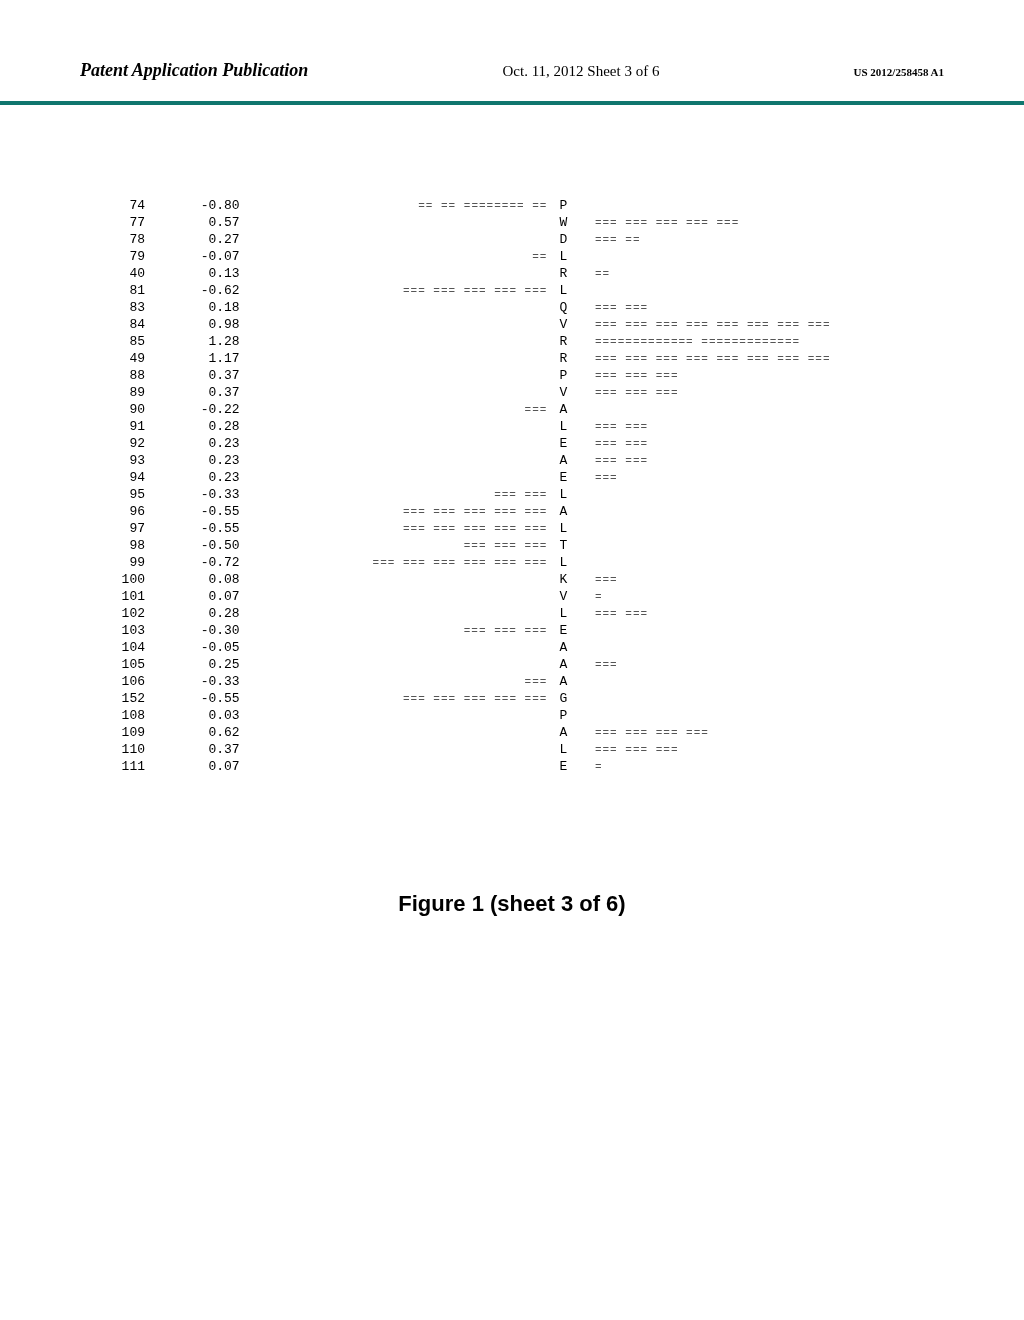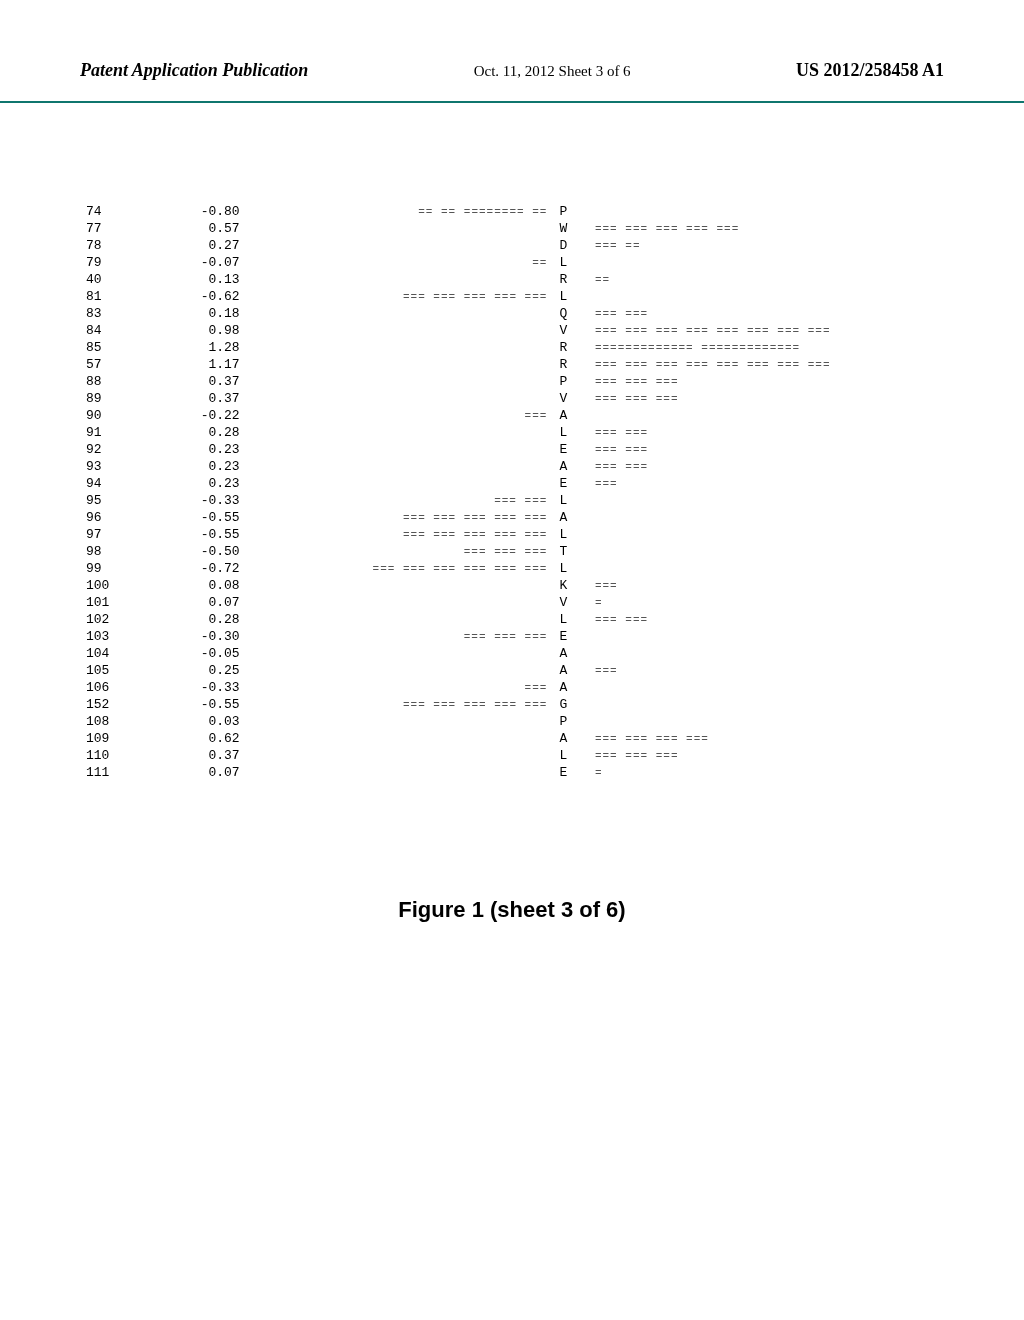--- a/index.html
+++ b/index.html
@@ -26,8 +26,8 @@
       justify-content: space-between;
       align-items: baseline;
       padding: 60px 80px 20px 80px;
-      border-bottom: 2px solid #0f766e;
-      margin-bottom: 20px;
+      border-bottom: 4px solid #0f766e;
+      margin-bottom: 12px;
     }
     .header-left {
       font-weight: bold;

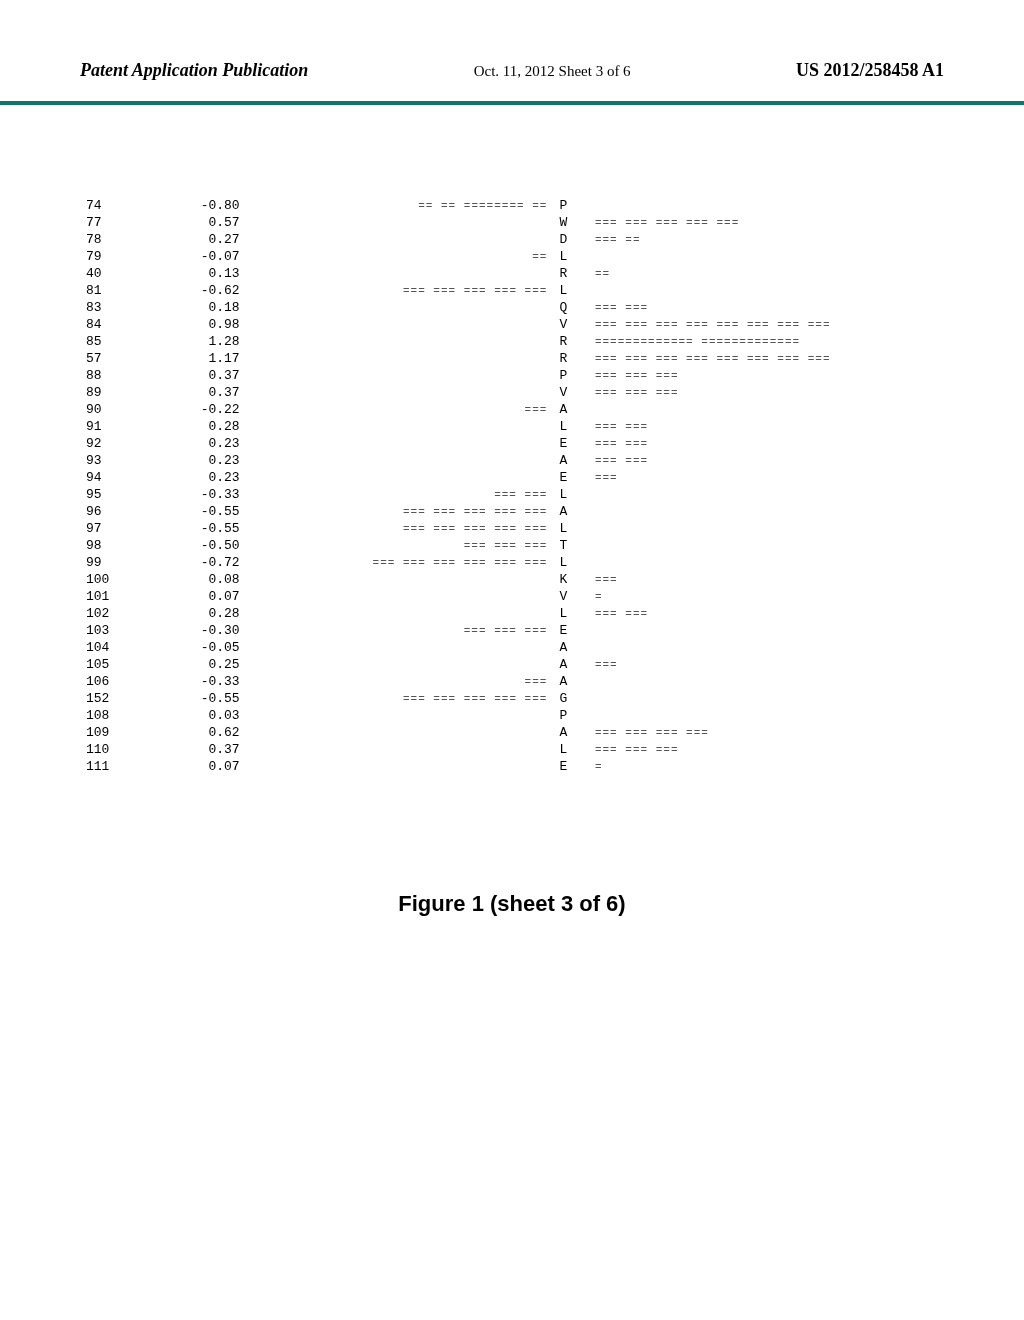--- a/index.html
+++ b/index.html
@@ -39,7 +39,7 @@
       text-align: center;
     }
     .header-right {
-      font-size: 18px;
+      font-size: 11px;
       font-weight: bold;
     }
     .main-content {

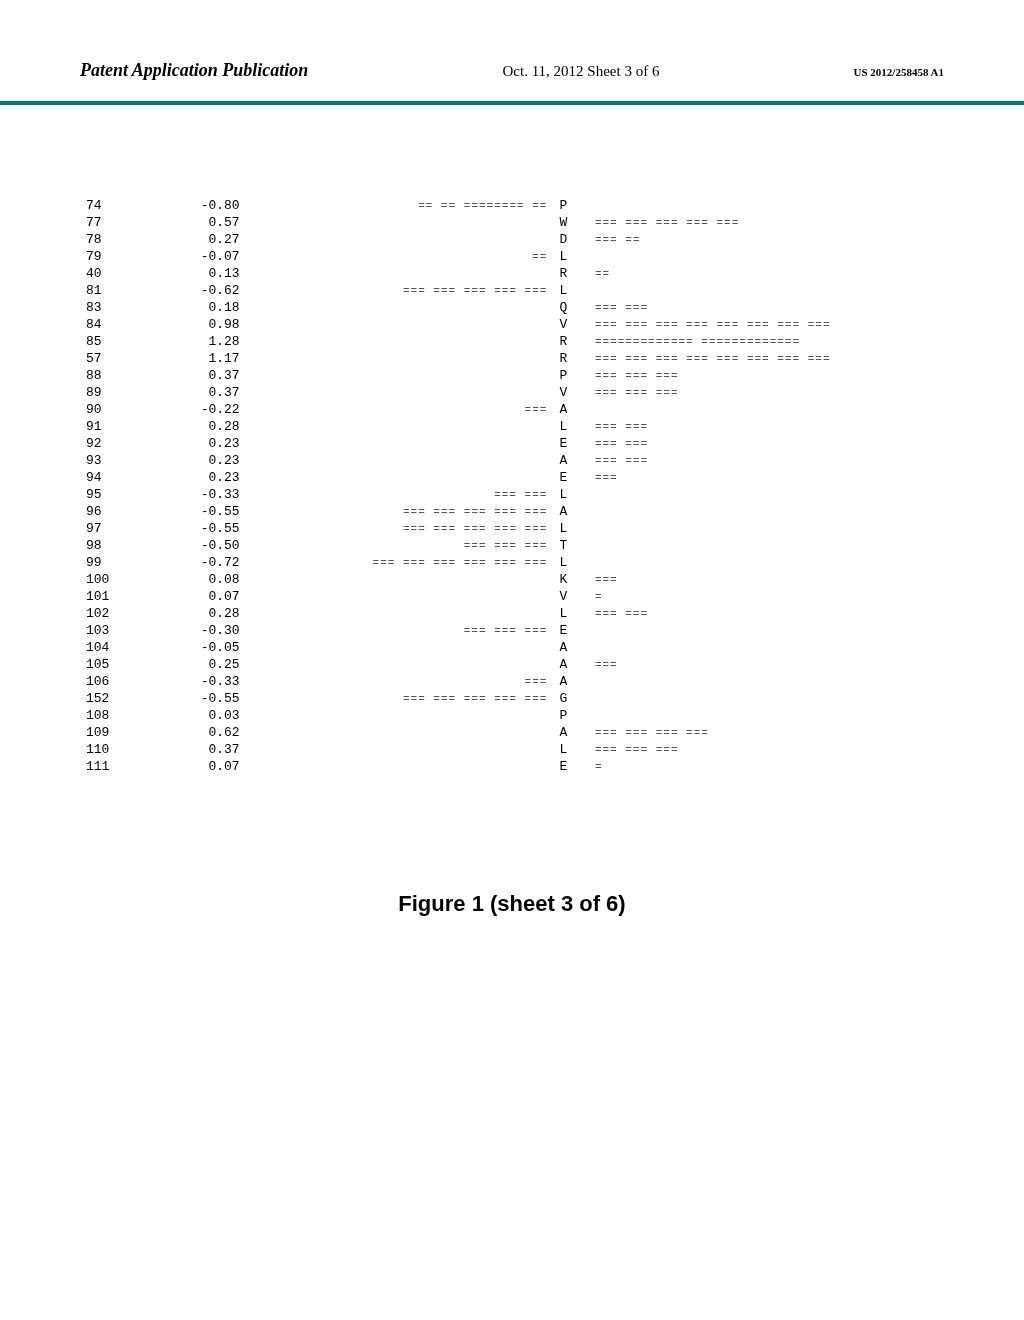--- a/index.html
+++ b/index.html
@@ -59,6 +59,7 @@
     }
     .col-num {
       width: 60px;
+      text-align: right;
       padding-right: 10px;
       font-family: Liberation Mono, monospace;
     }

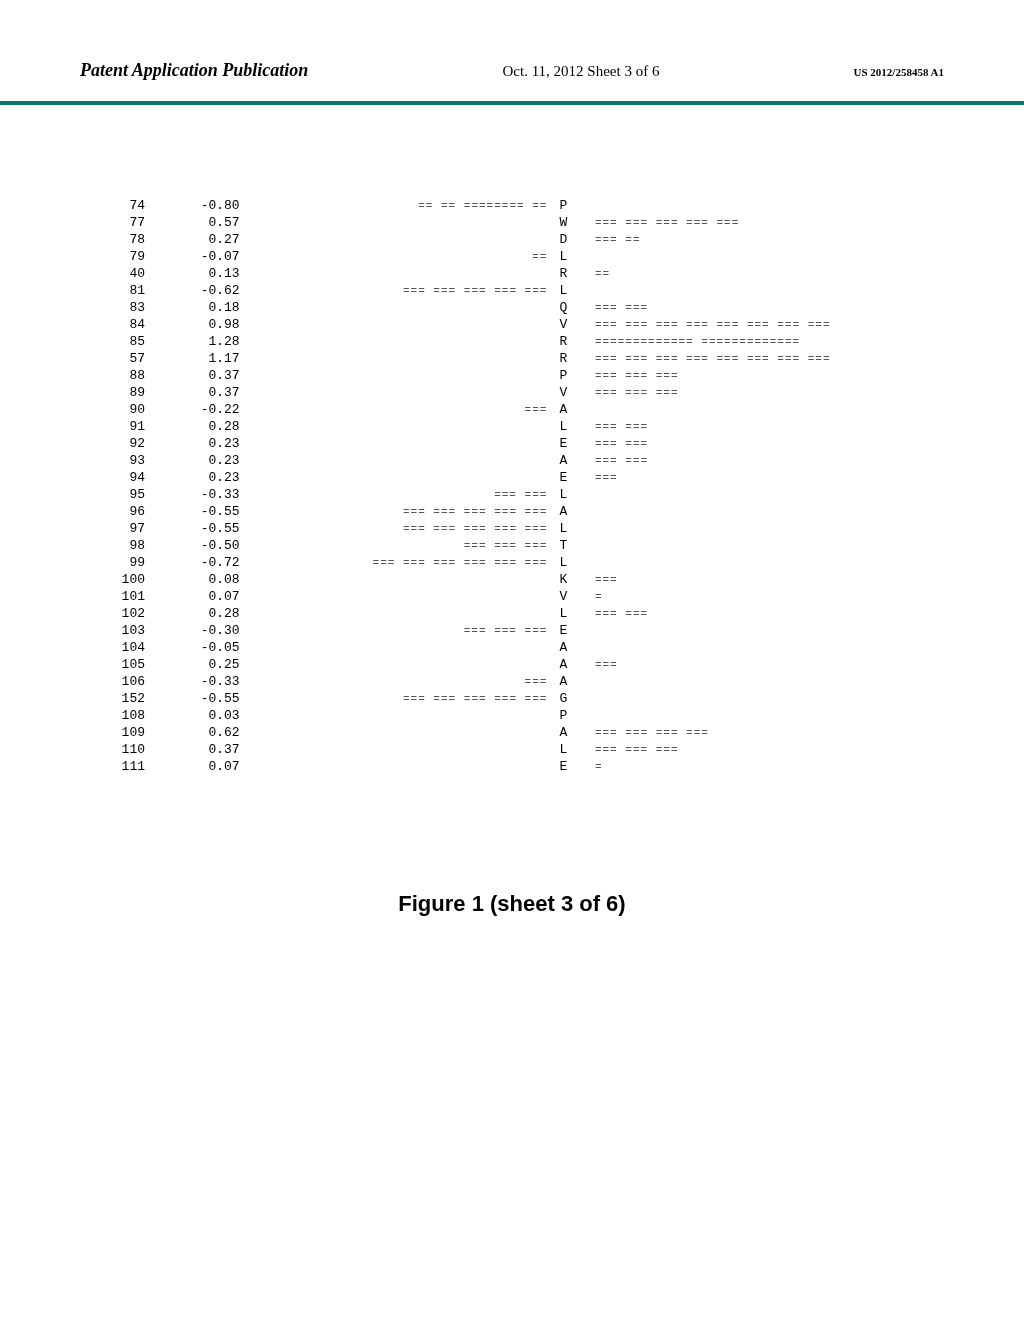--- a/index.html
+++ b/index.html
@@ -175,7 +175,7 @@
             <td class="col-extra">============= =============</td>
           </tr>
           <tr>
-            <td class="col-num">57</td>
+            <td class="col-num">49</td>
             <td class="col-val">1.17</td>
             <td class="col-bars"></td>
             <td class="col-letter">R</td>

